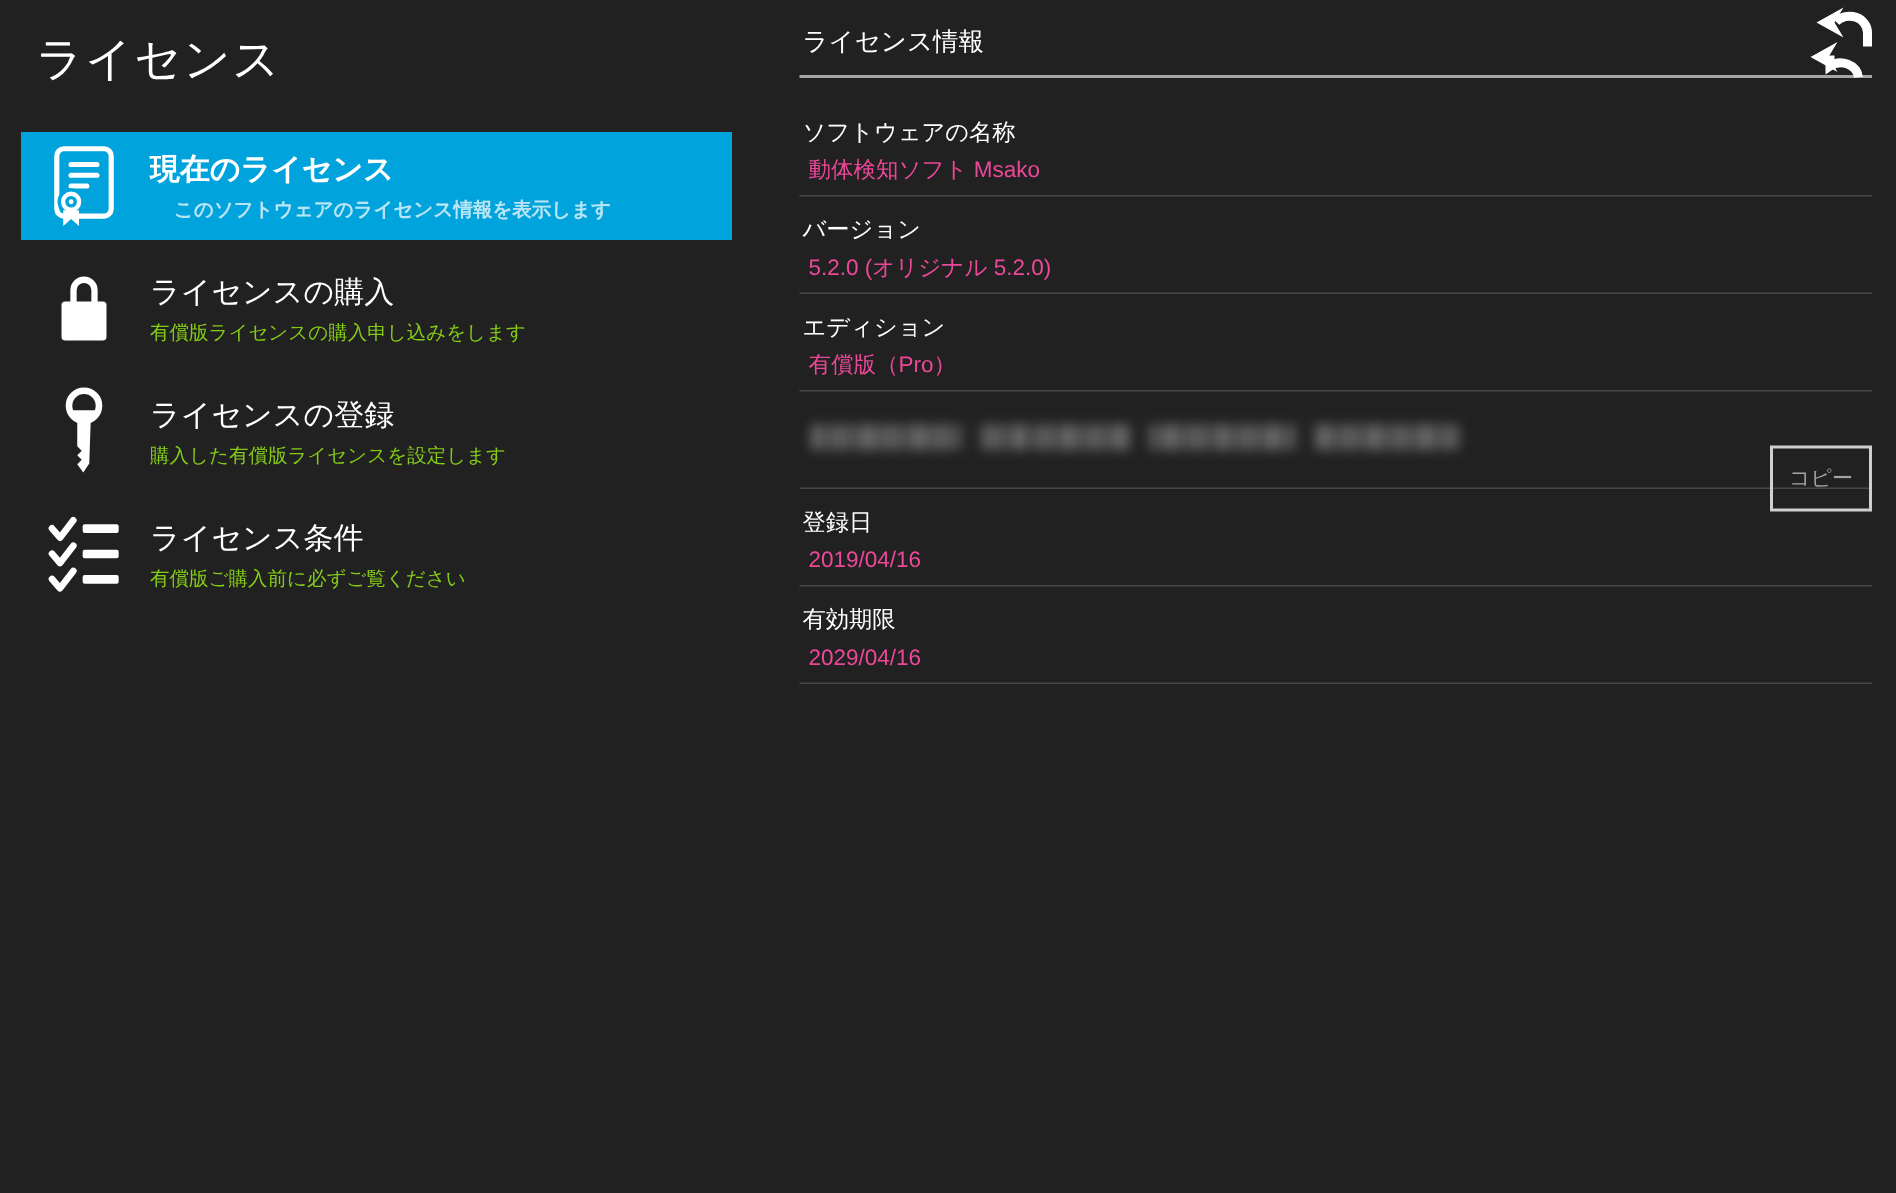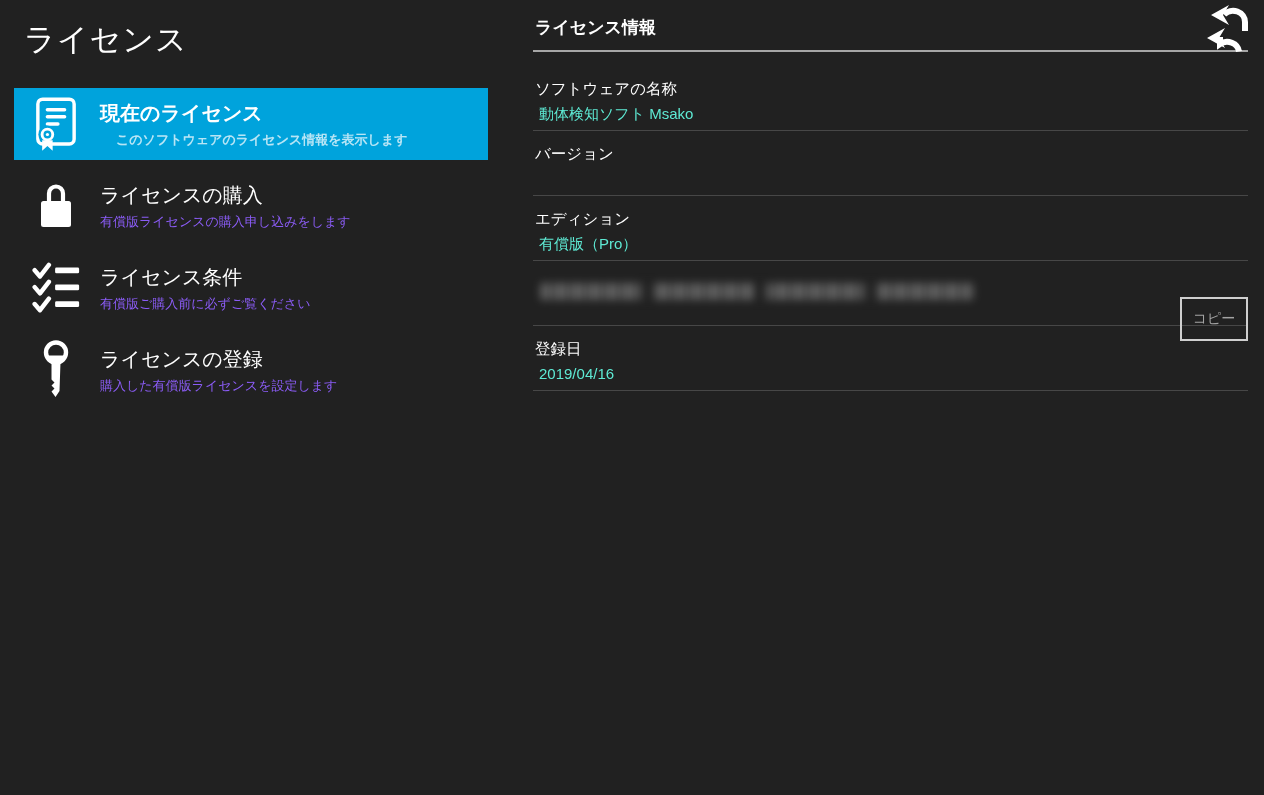--- a/index.html
+++ b/index.html
@@ -42,7 +42,7 @@
     padding: 16px 0 11px 2px;
     border-bottom: 2px solid #a6a6a6;
   }
-  .panel-title { font-size: 17px; font-weight: 700; color: #ffffff; }
+  .panel-title { font-size: 17px; font-weight: 400; color: #ffffff; }
   .refresh-btn {
     position: absolute; right: -6px; top: 2px;
     width: 50px; height: 56px;

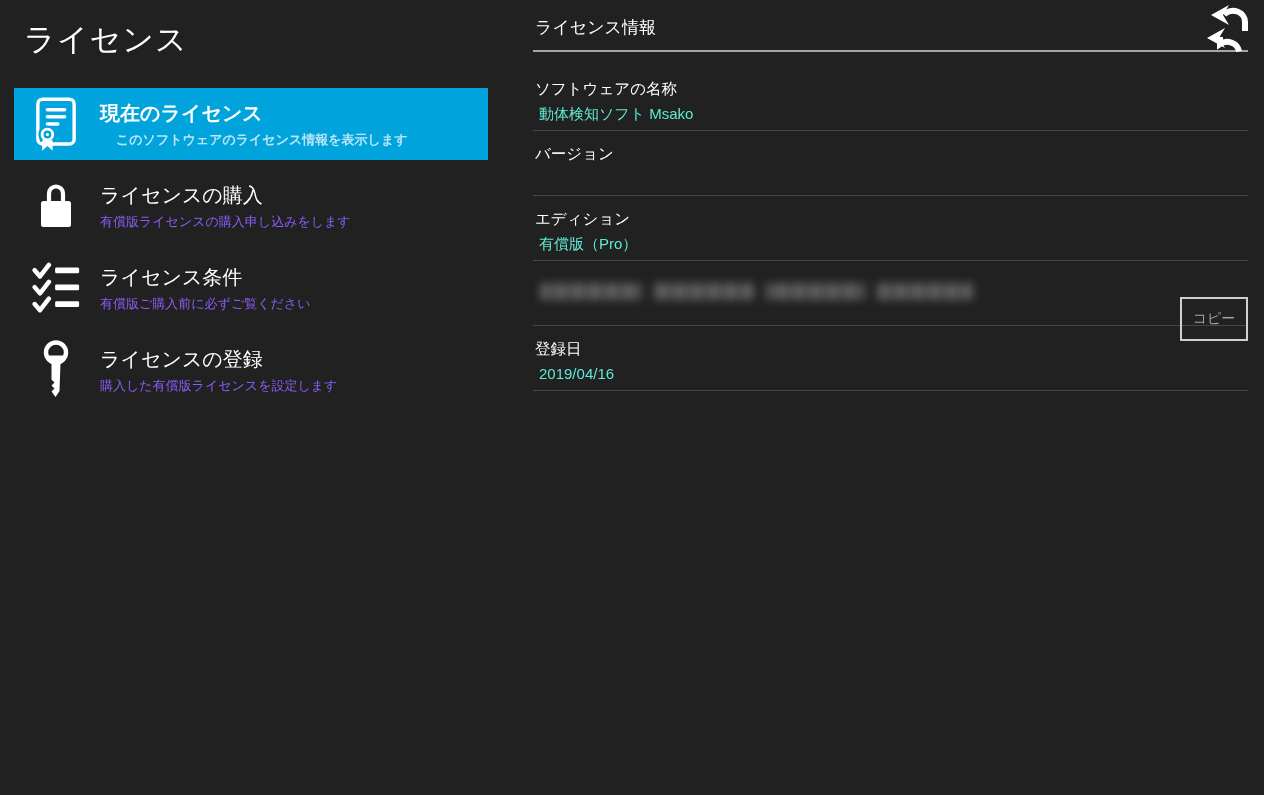--- a/index.html
+++ b/index.html
@@ -57,7 +57,7 @@
     border-bottom: 1px solid #474747;
   }
   .row-label { font-size: 15.5px; font-weight: 400; color: #ffffff; line-height: 19px; }
-  .row-value { font-size: 15px; color: #5eead4; margin-top: 7px; margin-left: 4px; line-height: 18px; }
+  .row-value { font-size: 15px; color: #ec4899; margin-top: 7px; margin-left: 4px; line-height: 18px; }
 
   
   .blur-bar {

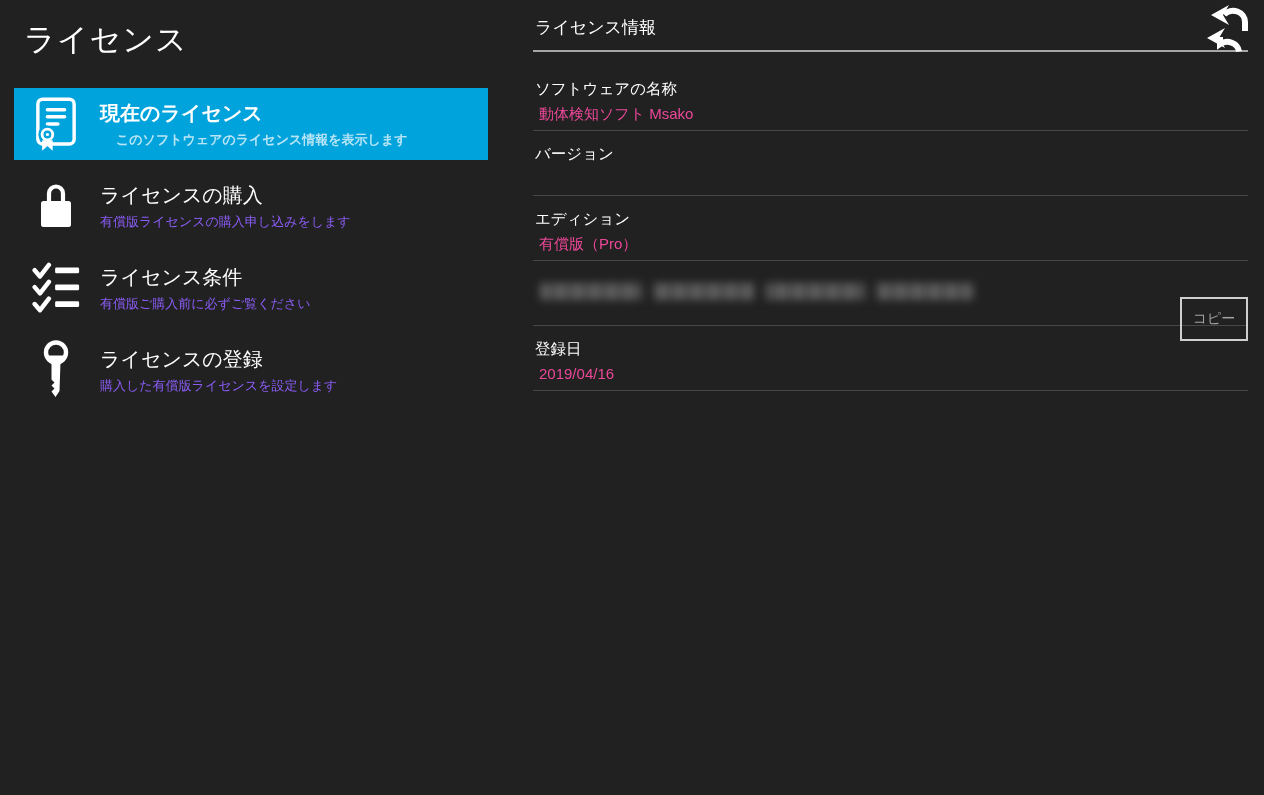--- a/index.html
+++ b/index.html
@@ -187,6 +187,7 @@
 
       <div class="row">
         <div class="row-label">バージョン</div>
+        <div class="row-value">5.2.0 (オリジナル 5.2.0)</div>
       </div>
 
       <div class="row">

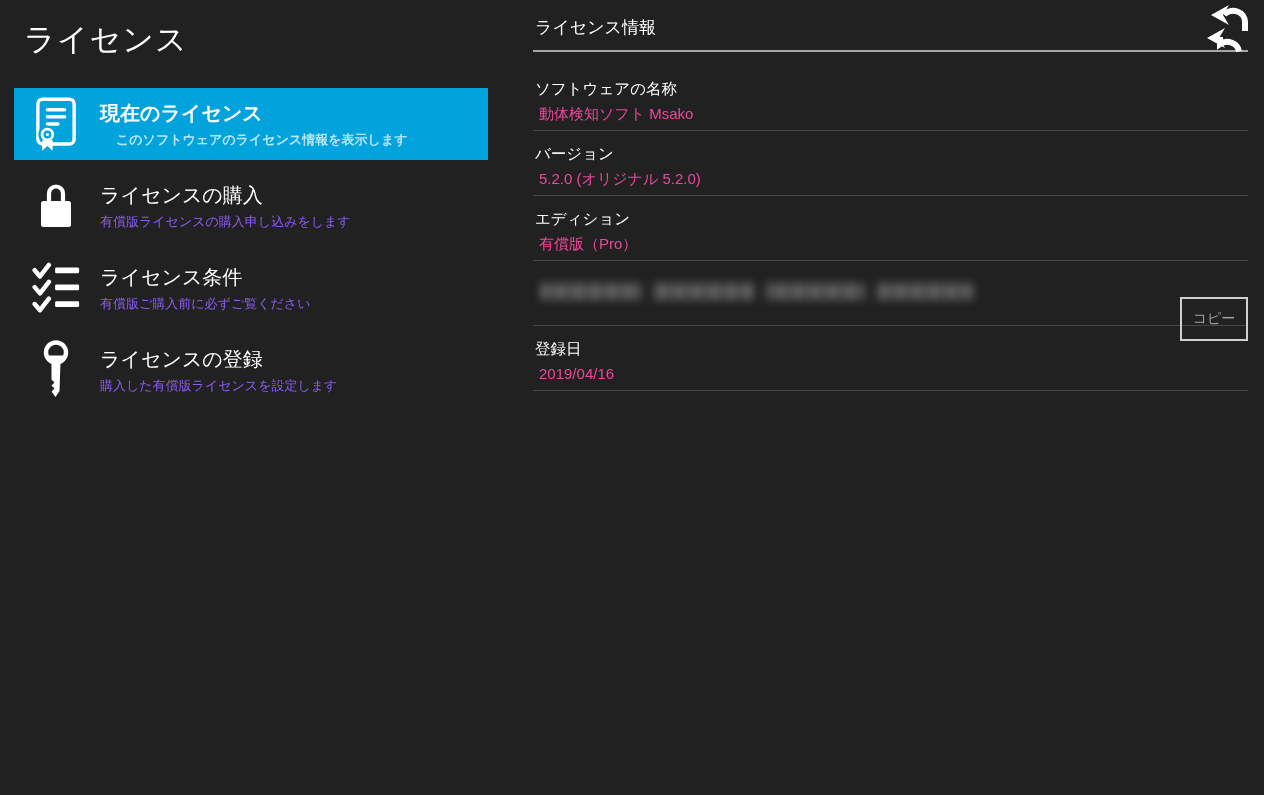--- a/index.html
+++ b/index.html
@@ -32,7 +32,7 @@
   }
   .mi-text { display: flex; flex-direction: column; }
   .mi-title { font-size: 20px; color: #ffffff; line-height: 24px; }
-  .mi-desc { font-size: 13px; color: #8b5cf6; margin-top: 7px; line-height: 15px; }
+  .mi-desc { font-size: 13px; color: #84cc16; margin-top: 7px; line-height: 15px; }
   .menu-item.selected .mi-desc { color: rgba(255,255,255,0.72); margin-left: 16px; }
 
   

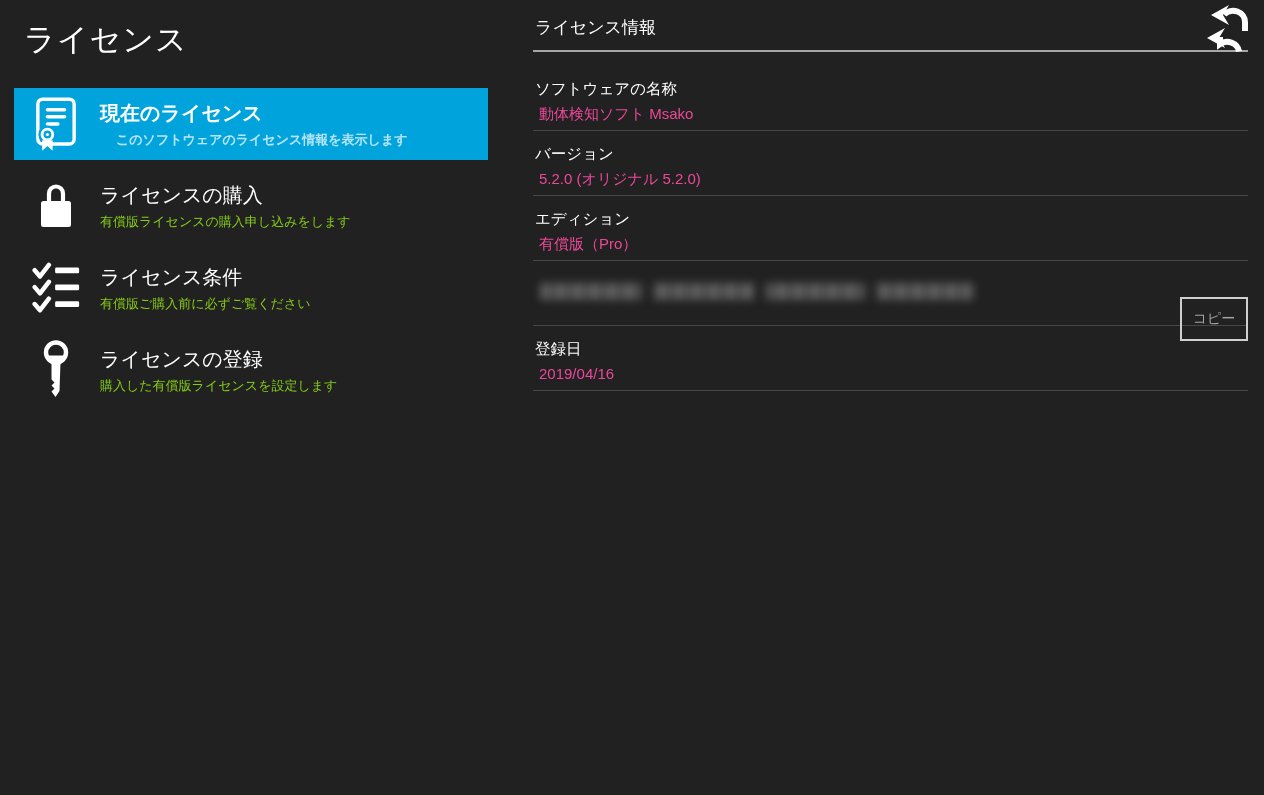--- a/index.html
+++ b/index.html
@@ -132,6 +132,20 @@
 
       <div class="menu-item">
         <span class="mi-icon">
+          <svg width="40" height="62" viewBox="0 0 40 62">
+            <circle cx="20" cy="13.5" r="10" fill="none" stroke="#fff" stroke-width="4.4"></circle>
+            <path d="M11 16.5 A 9.3 9.3 0 0 0 29 16.5 Z" fill="#fff"></path>
+            <path d="M15.5 23 L24.5 23 L23.5 52 L19.5 58 L15.5 52.5 L18.5 49.5 L15.5 46.5 L18.5 43.5 L15.5 40.5 Z" fill="#fff"></path>
+          </svg>
+        </span>
+        <div class="mi-text">
+          <div class="mi-title">ライセンスの登録</div>
+          <div class="mi-desc">購入した有償版ライセンスを設定します</div>
+        </div>
+      </div>
+
+      <div class="menu-item">
+        <span class="mi-icon">
           <svg width="54" height="58" viewBox="0 0 54 58">
             <path d="M3 9 l6 7 l10 -13" fill="none" stroke="#fff" stroke-width="5" stroke-linecap="round" stroke-linejoin="round"></path>
             <rect x="26" y="6" width="27" height="6.5" rx="1.5" fill="#fff"></rect>
@@ -144,20 +158,6 @@
         <div class="mi-text">
           <div class="mi-title">ライセンス条件</div>
           <div class="mi-desc">有償版ご購入前に必ずご覧ください</div>
-        </div>
-      </div>
-
-      <div class="menu-item">
-        <span class="mi-icon">
-          <svg width="40" height="62" viewBox="0 0 40 62">
-            <circle cx="20" cy="13.5" r="10" fill="none" stroke="#fff" stroke-width="4.4"></circle>
-            <path d="M11 16.5 A 9.3 9.3 0 0 0 29 16.5 Z" fill="#fff"></path>
-            <path d="M15.5 23 L24.5 23 L23.5 52 L19.5 58 L15.5 52.5 L18.5 49.5 L15.5 46.5 L18.5 43.5 L15.5 40.5 Z" fill="#fff"></path>
-          </svg>
-        </span>
-        <div class="mi-text">
-          <div class="mi-title">ライセンスの登録</div>
-          <div class="mi-desc">購入した有償版ライセンスを設定します</div>
         </div>
       </div>
 

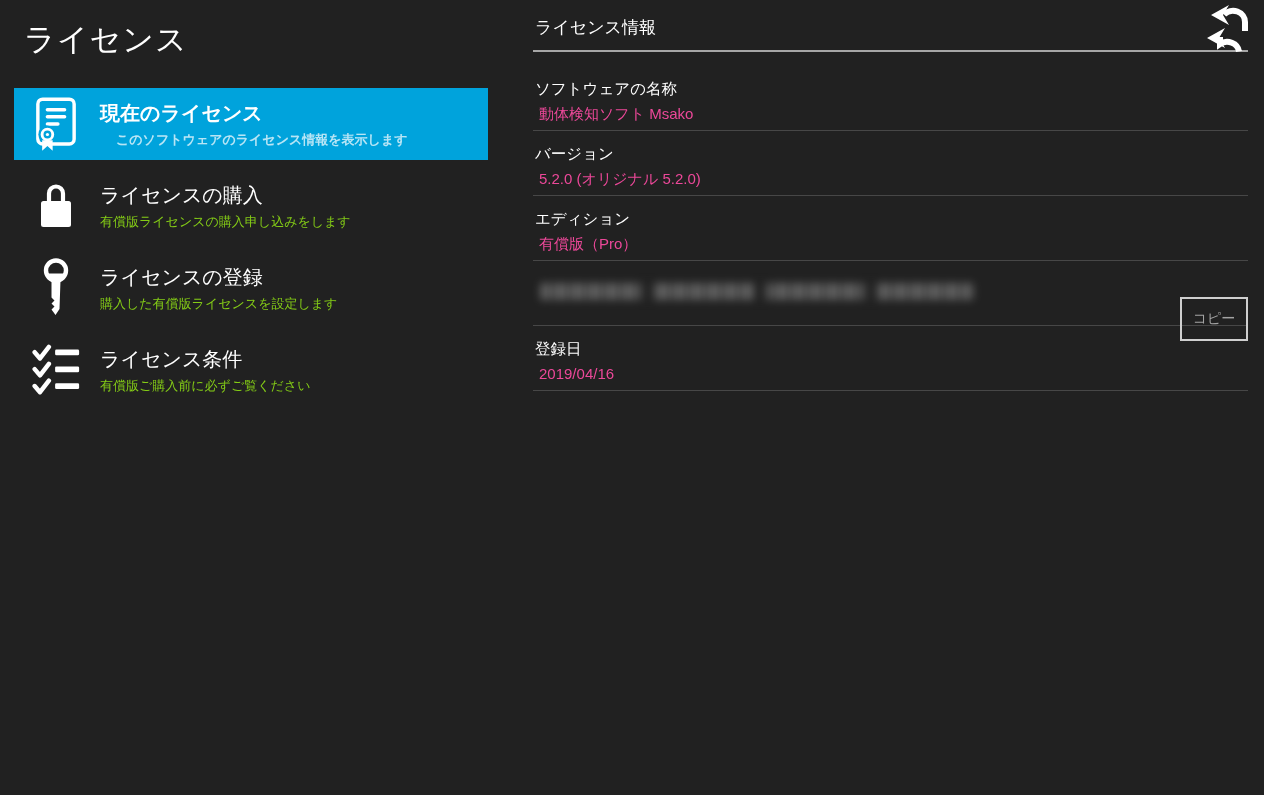--- a/index.html
+++ b/index.html
@@ -205,6 +205,10 @@
         <div class="row-value">2019/04/16</div>
       </div>
 
+      <div class="row">
+        <div class="row-label">有効期限</div>
+        <div class="row-value">2029/04/16</div>
+      </div>
 
 
     </div>

